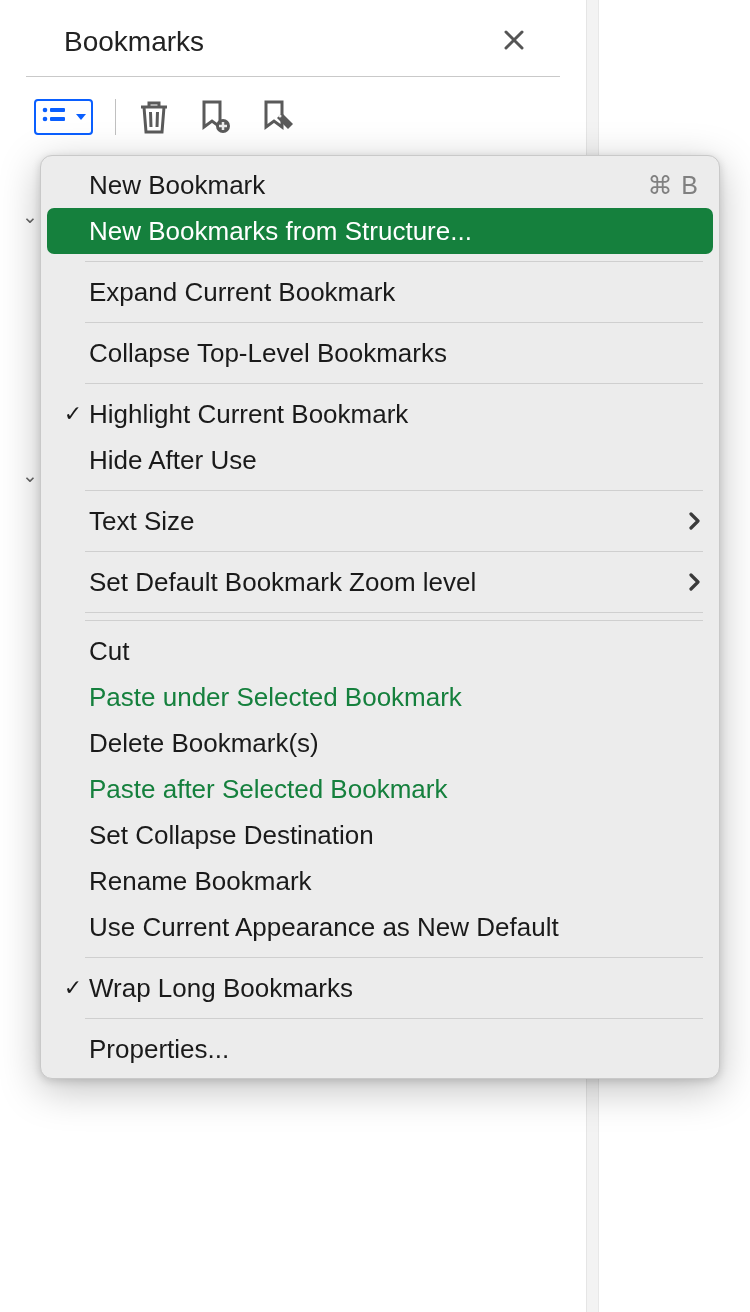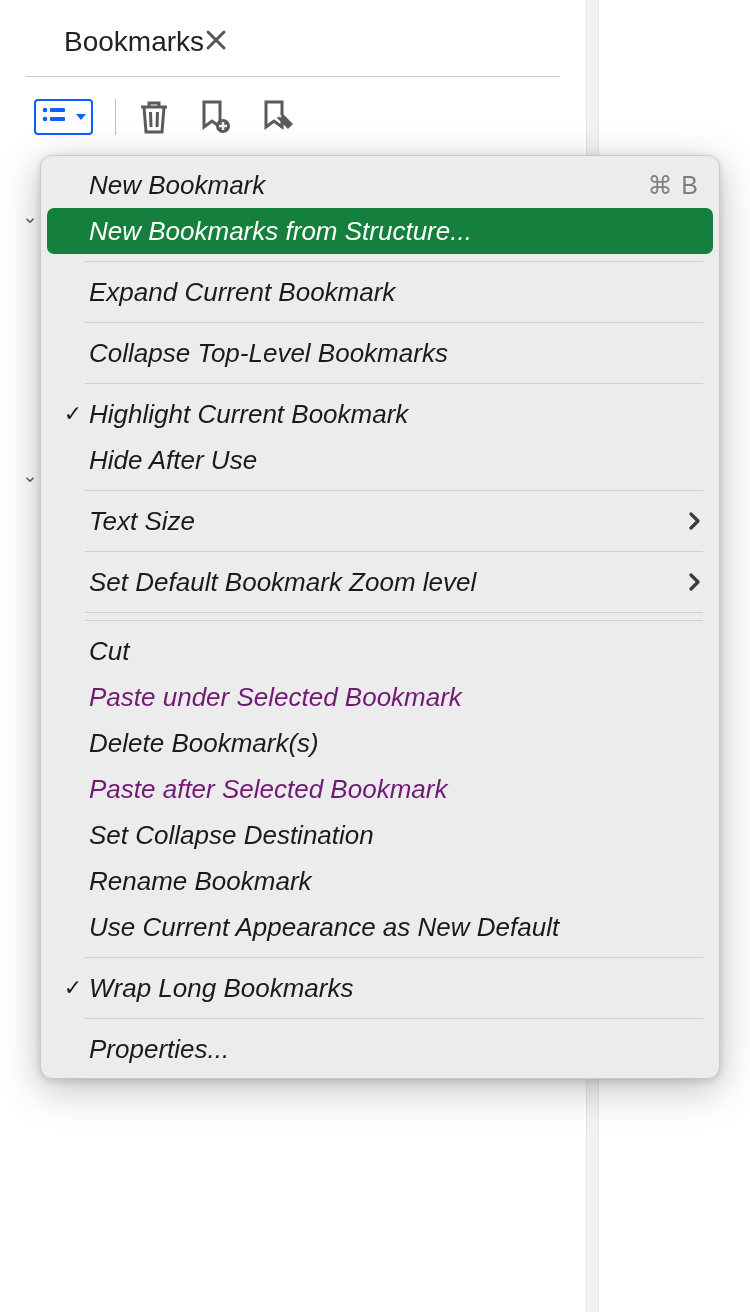--- a/index.html
+++ b/index.html
@@ -43,7 +43,7 @@
     .panel-header {
       display: flex;
       align-items: center;
-      justify-content: flex-start;
+      justify-content: space-between;
       padding: 14px 34px 18px 38px;
       border-bottom: 1px solid #c9c9c9;
       margin: 0 26px 8px 26px;

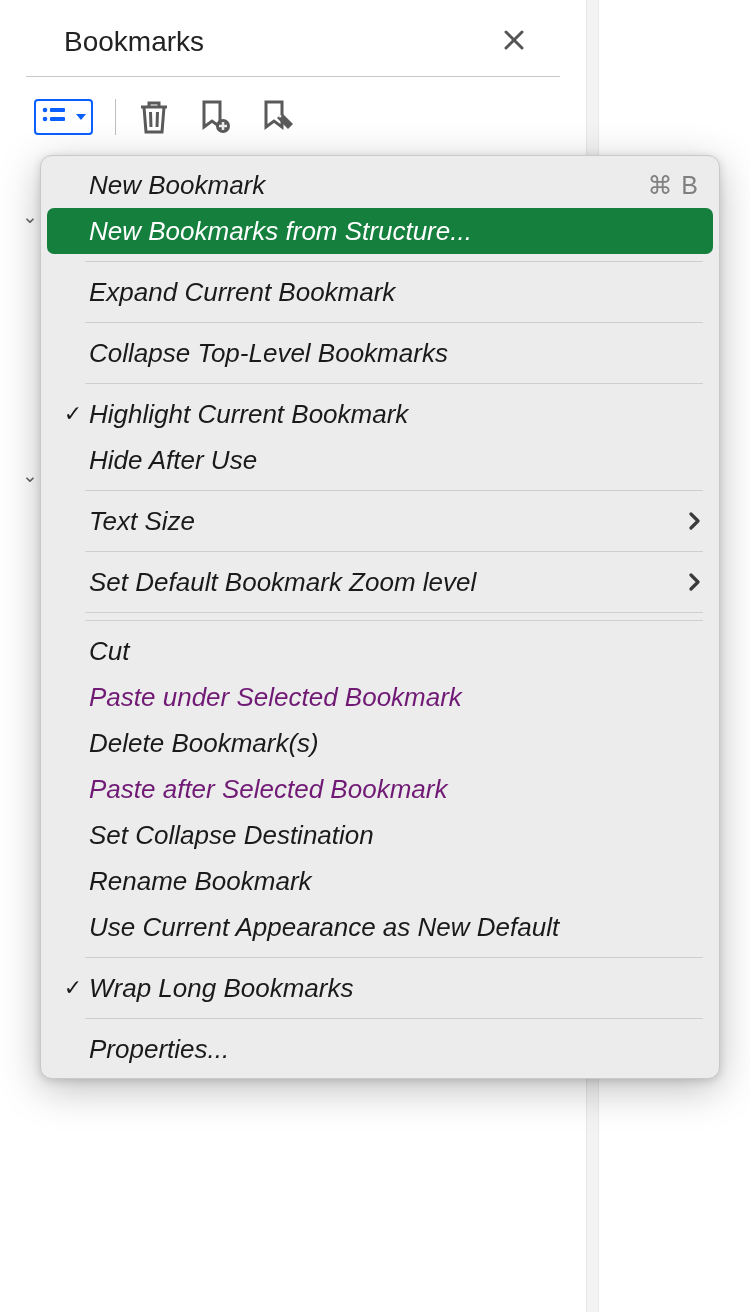--- a/index.html
+++ b/index.html
@@ -146,7 +146,6 @@
       flex: 1;
       white-space: nowrap;
       overflow: hidden;
-      font-style: italic;
     }
     .menu-item .shortcut {
       color: #808080;

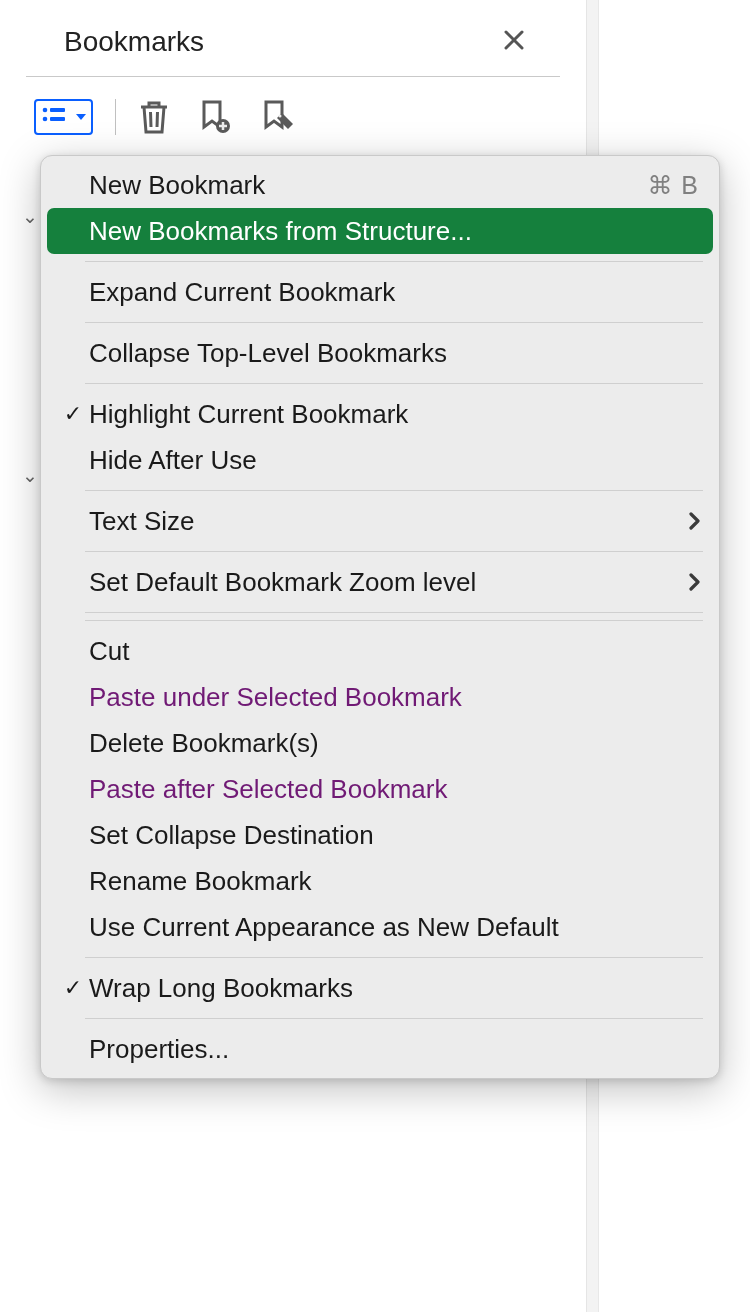--- a/index.html
+++ b/index.html
@@ -165,7 +165,7 @@
       color: #ffffff;
     }
     .menu-item.disabled .label {
-      color: #701a75;
+      color: #15803d;
     }
     .menu-item.disabled {
       cursor: default;

